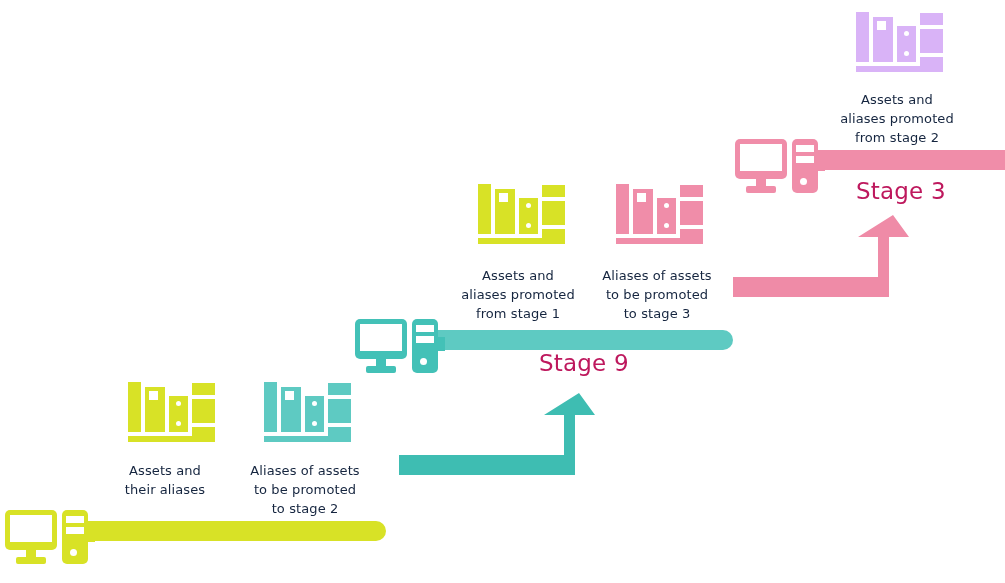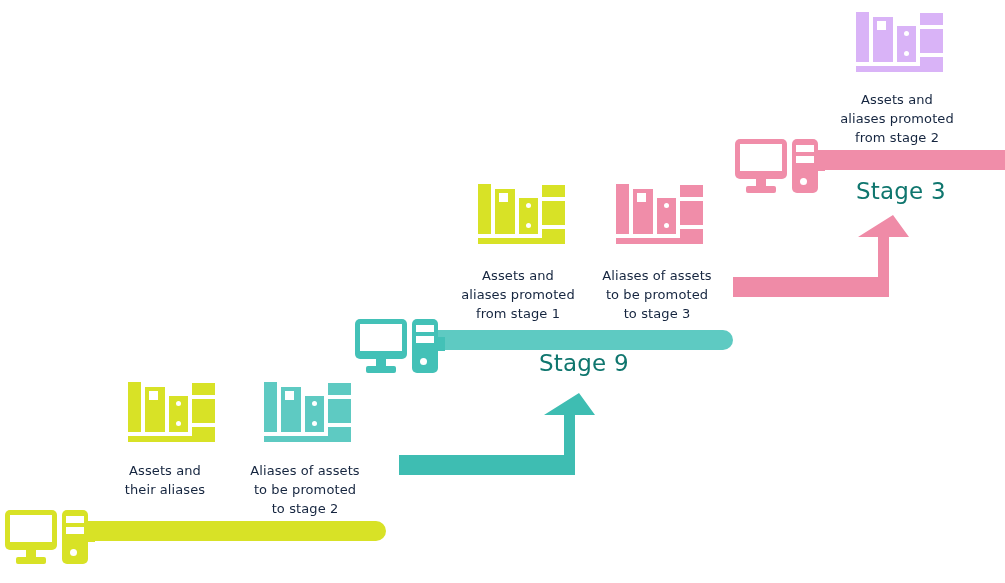--- a/index.html
+++ b/index.html
@@ -57,7 +57,7 @@
     color:#15253f;letter-spacing:.1px;white-space:pre-line;
   }
   .stage-label{
-    position:absolute;font-size:23px;color:#0f766e;letter-spacing:.2px;
+    position:absolute;font-size:23px;color:#be185d;letter-spacing:.2px;
     white-space:nowrap;
   }
 </style>

